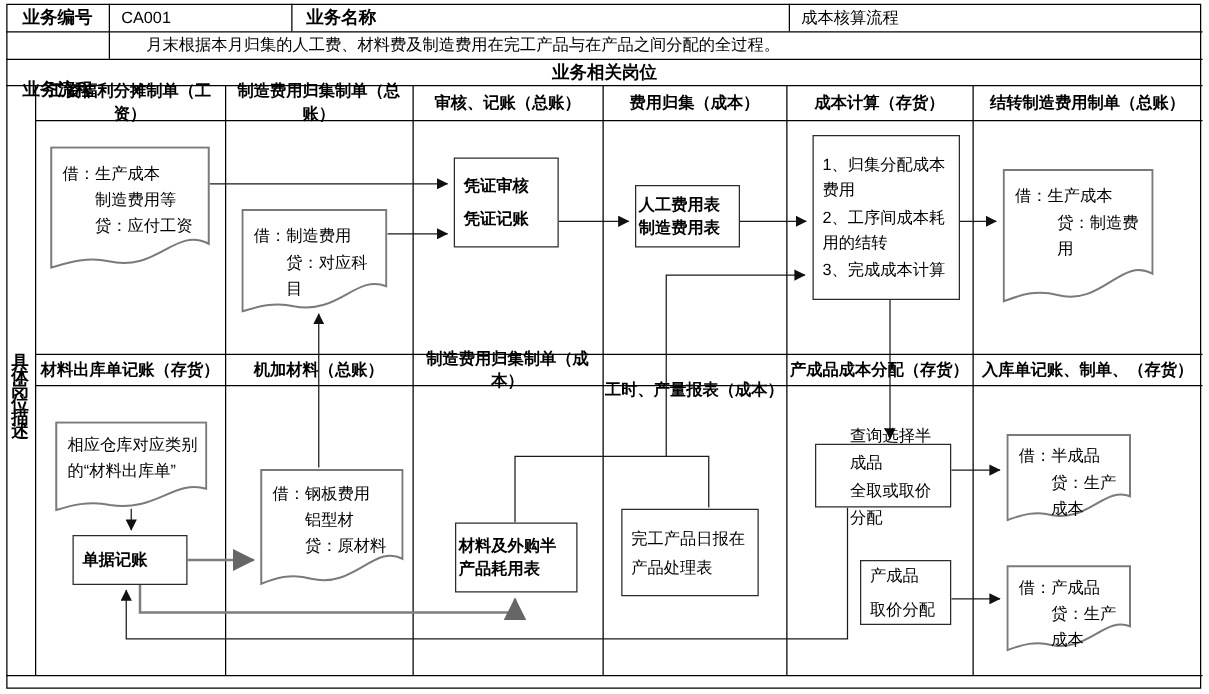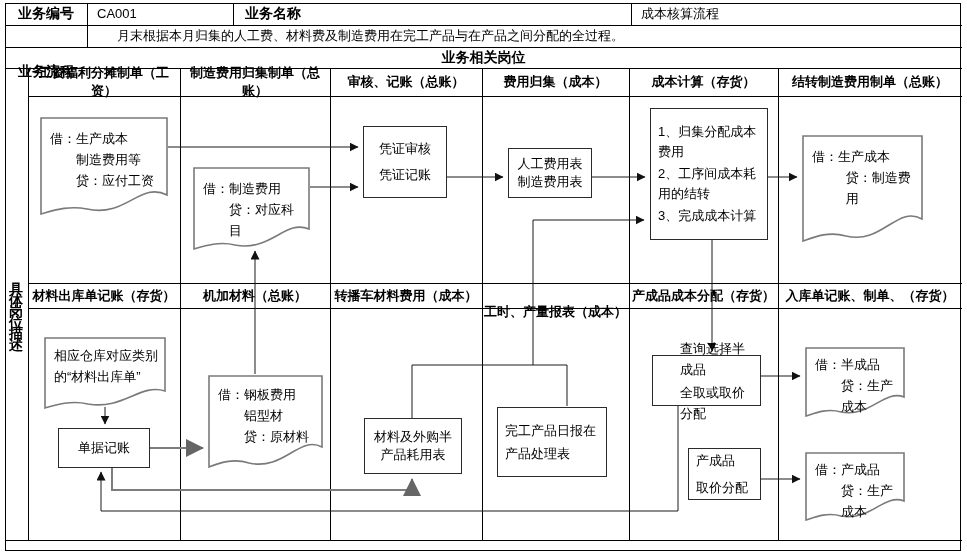--- a/index.html
+++ b/index.html
@@ -18,7 +18,7 @@
   .node{position:absolute;background:#fff;border:1px solid #2b2b2b;box-sizing:border-box;display:flex;
         flex-direction:column;justify-content:center;font-size:13px;z-index:5;}
   .node .li{padding:1px 7px;}
-  .t-center{text-align:center;}
+  .t-center{text-align:left;font-weight:bold;}
   .doc{position:absolute;z-index:5;}
   .doc svg{position:absolute;left:0;top:0;width:100%;height:100%;}
   .doc .lines{position:relative;padding:11px 4px 0 10px;font-size:13px;line-height:21px;z-index:1;}

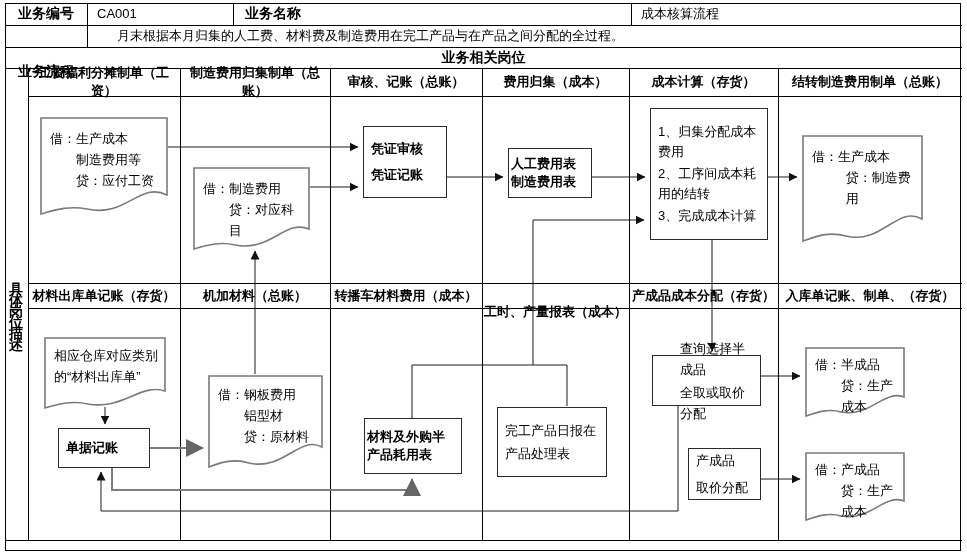--- a/index.html
+++ b/index.html
@@ -70,7 +70,7 @@
 
   <div class="hdr" style="left:28px;top:284px;width:152px;height:23px;">材料出库单记账（存货）</div>
   <div class="hdr" style="left:180px;top:284px;width:150px;height:23px;">机加材料（总账）</div>
-  <div class="hdr" style="left:330px;top:284px;width:152px;height:23px;">转播车材料费用（成本）</div>
+  <div class="hdr" style="left:330px;top:284px;width:152px;height:23px;">制造费用归集制单（成本）</div>
   <div class="hdr" style="left:482px;top:268px;width:147px;height:23px;margin-top:32px;">工时、产量报表（成本）</div>
   <div class="hdr" style="left:629px;top:284px;width:149px;height:23px;">产成品成本分配（存货）</div>
   <div class="hdr" style="left:778px;top:284px;width:184px;height:23px;">入库单记账、制单、（存货）</div>

